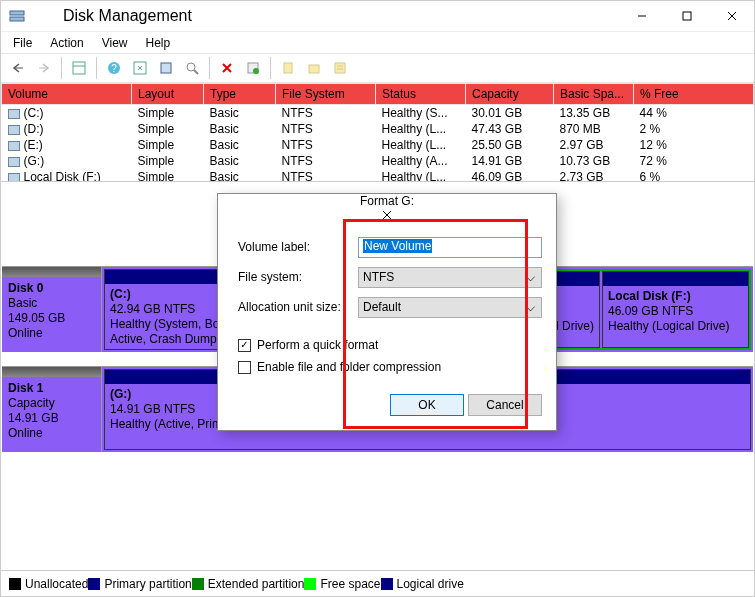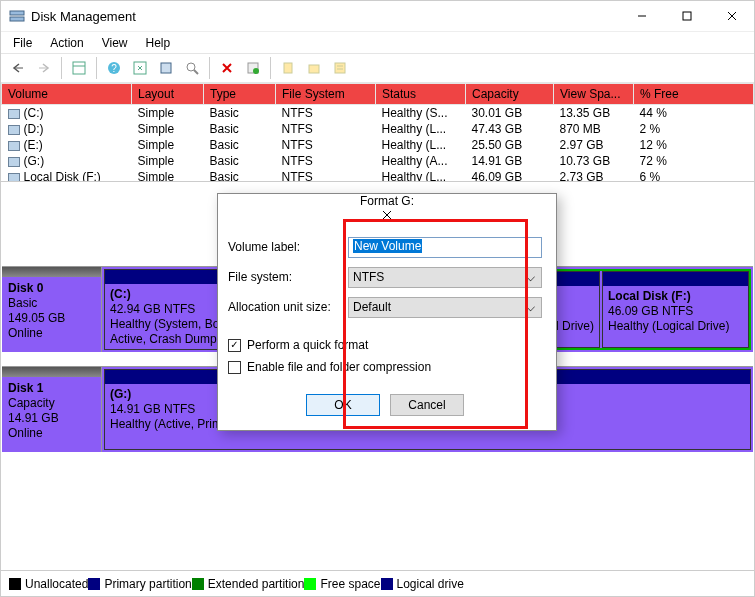--- a/index.html
+++ b/index.html
@@ -7,7 +7,7 @@
   .window { width: 755px; height: 597px; border: 1px solid #ccc; position: relative; background: #fff; overflow: hidden; }
   .titlebar { height: 30px; display: flex; align-items: center; padding: 0 0 0 8px; }
   .titlebar .ico { width: 16px; height: 16px; margin-right: 6px; }
-  .titlebar .title { flex: 1; font-size: 13px; }
+  .titlebar .title { flex: 1; font-size: 16px; margin-left: 32px; }
   .winbtns { display: flex; }
   .winbtn { width: 45px; height: 28px; display: flex; align-items: center; justify-content: center; color: #333; }
   .menubar { height: 22px; display: flex; align-items: center; padding: 0 4px; gap: 2px; border-top:1px solid #eee;}

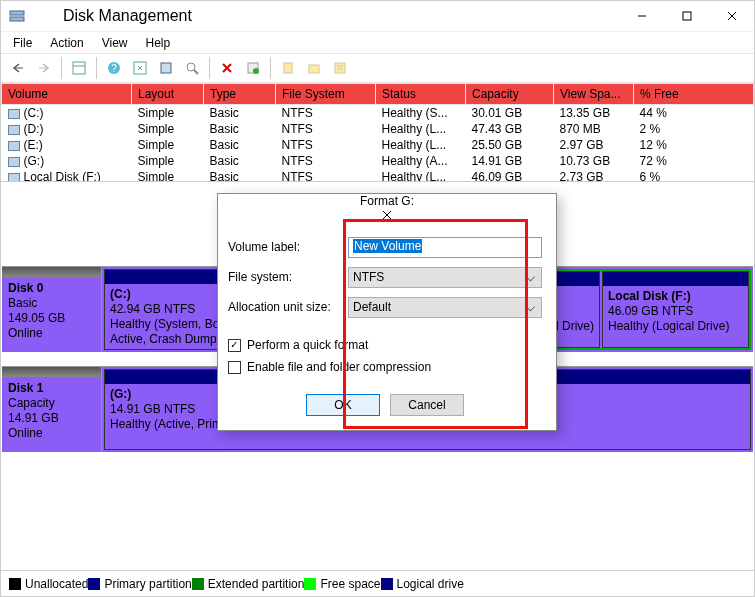--- a/index.html
+++ b/index.html
@@ -177,7 +177,7 @@
       <th style="width:100px">File System</th>
       <th style="width:90px">Status</th>
       <th style="width:88px">Capacity</th>
-      <th style="width:80px">View Spa...</th>
+      <th style="width:80px">Basic Spa...</th>
       <th>% Free</th>
     </tr>
         </thead>

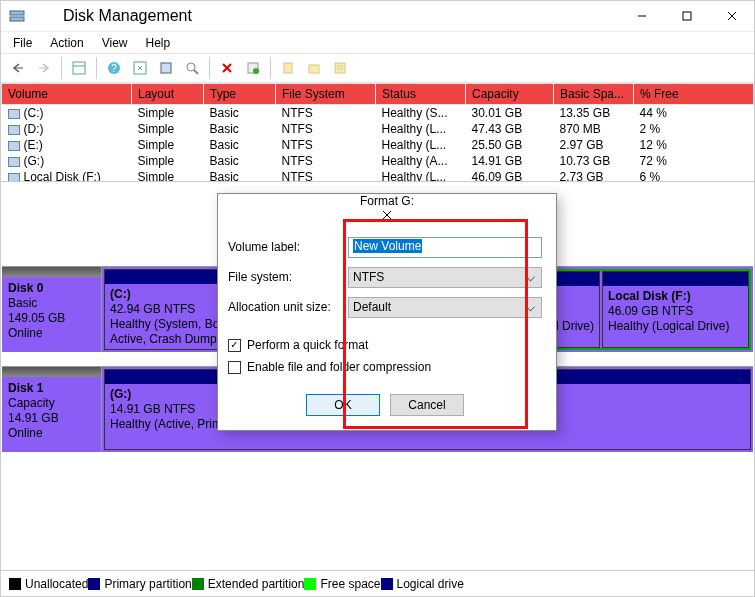--- a/index.html
+++ b/index.html
@@ -35,7 +35,7 @@
   .dlgtitle { height:28px; display:flex; align-items:center; padding:0 8px; background:#fff;flex-direction:column; }
   .dlgtitle .t { flex:1; font-size:12px; }
   .dlgclose { width:24px; height:24px; display:flex; align-items:center; justify-content:center; }
-  .dlgbody { padding: 10px 14px 14px 10px; }
+  .dlgbody { padding: 10px 14px 14px 20px; }
   .dlgrow { display:flex; align-items:center; height:30px; }
   .dlgrow .lbl { width:120px; font-size:12px; }
   .dlgrow .fld { flex:1; }

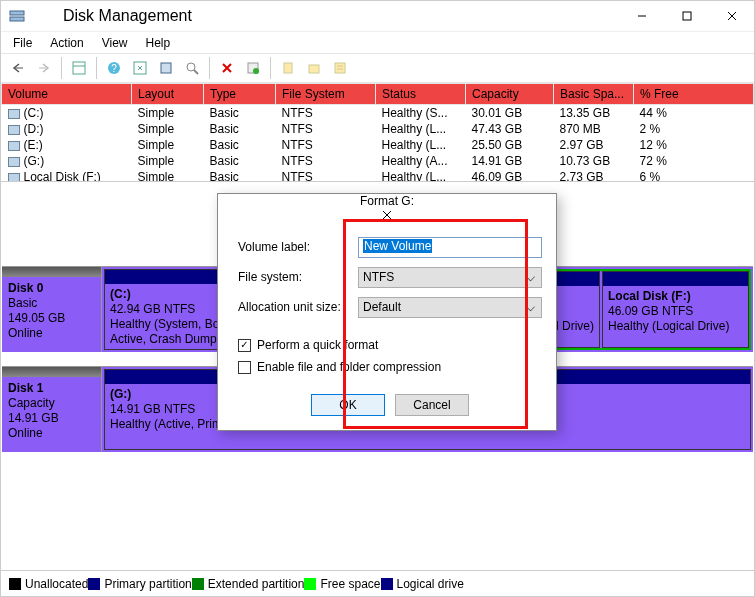--- a/index.html
+++ b/index.html
@@ -45,7 +45,7 @@
   .combo .chev{ position:absolute; right:6px; }
   .chk { display:flex; align-items:center; gap:6px; height:22px; font-size:12px; }
   .chkbox { width:13px; height:13px; border:1px solid #333; display:flex; align-items:center; justify-content:center; font-size:10px; line-height:1;}
-  .dlgbtns { display:flex; justify-content:center; gap:10px; margin-top:16px; }
+  .dlgbtns { display:flex; justify-content:flex-end; gap:4px; margin-top:16px; }
   .btn { width:74px; height:22px; border:1px solid #adadad; background:#e1e1e1; font-size:12px; display:flex; align-items:center; justify-content:center;}
   .btn.def { border:1px solid #0078d7; background:#e5f1fb; }
   .redbox { position:absolute; border:3px solid #e11; pointer-events:none; }

